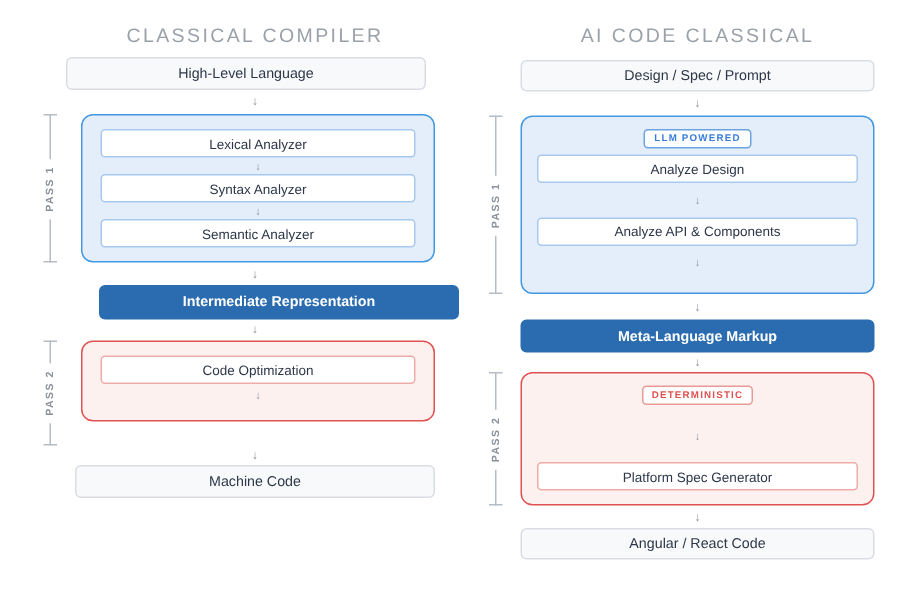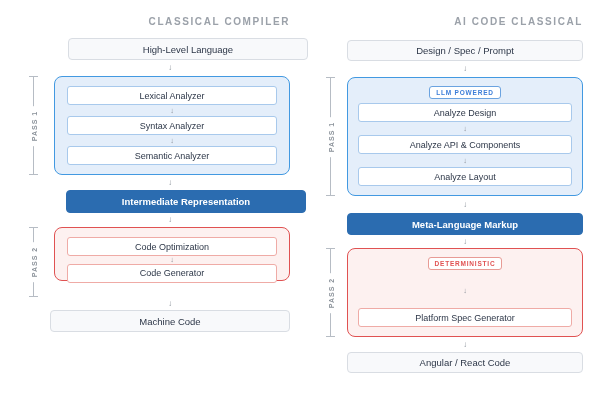--- a/index.html
+++ b/index.html
@@ -14,9 +14,9 @@
   
   .col-header {
     position: absolute;
-    text-align: right;
-    font-size: 10px;
-    font-weight: bold;
+    text-align: center;
+    font-size: 13px;
+    font-weight: normal;
     letter-spacing: 1.6px;
     color: #9ba1a9;
     white-space: nowrap;

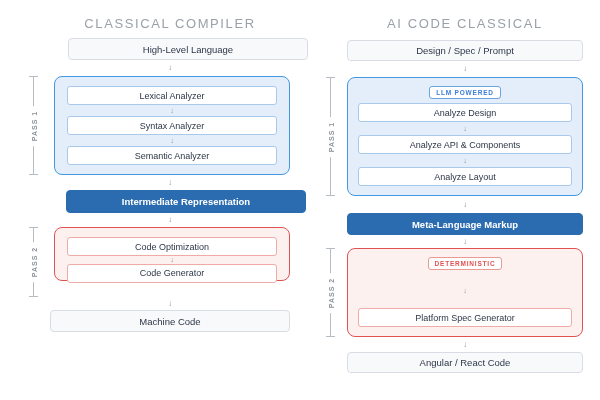--- a/index.html
+++ b/index.html
@@ -110,7 +110,7 @@
 
   
   #l-header { left: 50px;  top: 16px;  width: 240px; }
-  #l-input  { left: 68px;  top: 38px;  width: 240px; height: 22px; }
+  #l-input  { left: 44px;  top: 38px;  width: 240px; height: 22px; }
   #l-arrow1 { left: 50px;  top: 60px;  width: 240px; height: 16px; }
   #l-p1     { left: 54px;  top: 76px;  width: 236px; height: 99px; padding: 9px 12px; }
   #l-arrow2 { left: 50px;  top: 175px; width: 240px; height: 15px; }

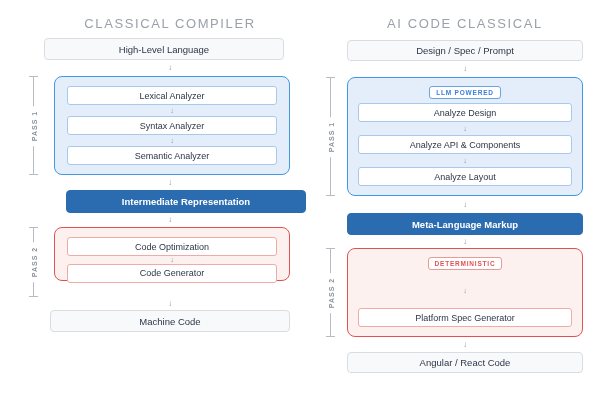--- a/index.html
+++ b/index.html
@@ -197,7 +197,6 @@
   <div class="step-arrow">↓</div>
   <div class="step step-blue">Analyze API &amp; Components</div>
   <div class="step-arrow">↓</div>
-  <div class="step step-blue">Analyze Layout</div>
 </div>
 
 <div class="bracket" id="r-b1">

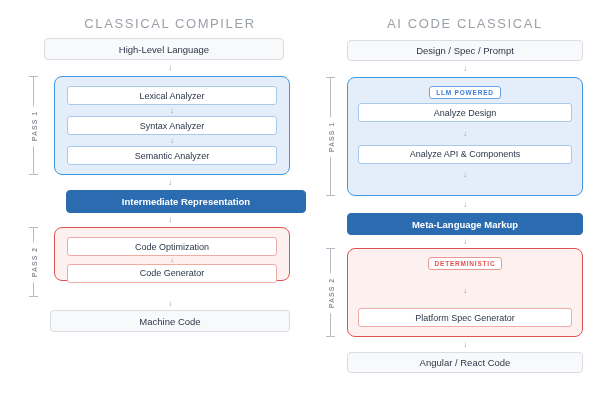--- a/index.html
+++ b/index.html
@@ -169,7 +169,6 @@
 <div class="group group-red" id="l-p2">
   <div class="step step-red">Code Optimization</div>
   <div class="step-arrow">↓</div>
-  <div class="step step-red">Code Generator</div>
 </div>
 
 <div class="bracket" id="l-b2">

